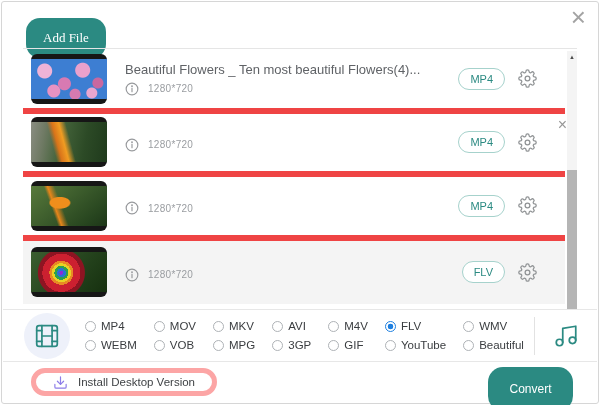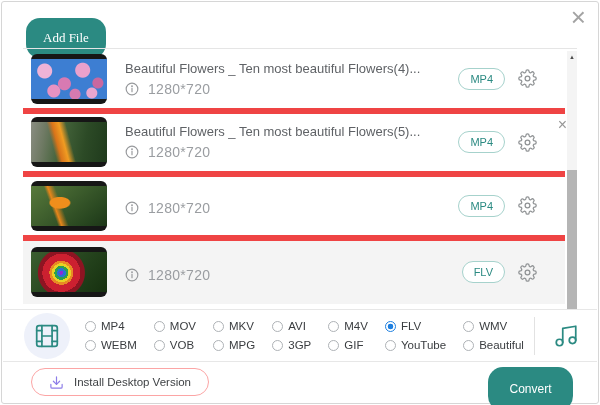--- a/index.html
+++ b/index.html
@@ -24,7 +24,7 @@
   .meta{flex:1;margin-left:18px;min-width:0;}
   .title{font-size:13px;color:#5f6266;white-space:nowrap;overflow:hidden;}
   .sub{display:flex;align-items:center;gap:9px;margin-top:5px;}
-  .res{font-size:14px;color:#9a9da1;letter-spacing:.3px;text-align:right;}
+  .res{font-size:10px;color:#9a9da1;letter-spacing:.3px;text-align:right;}
   .badge{flex:0 0 auto;border:1px solid #a6d2cc;color:#2b8a82;font-size:11px;padding:4px 11px;border-radius:13px;margin-right:13px;background:#fff;}
   .gear{flex:0 0 auto;margin-right:28px;display:flex;cursor:pointer;}
   .row-close{position:absolute;top:3px;right:-2px;font-size:16px;font-weight:200;color:#979797;cursor:pointer;line-height:1;}

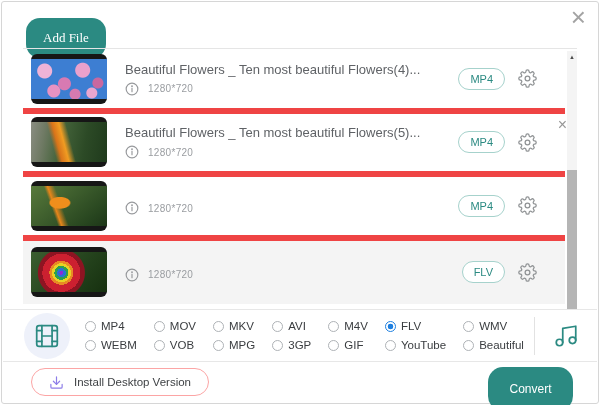--- a/index.html
+++ b/index.html
@@ -118,7 +118,6 @@
       <div class="thumb-img bird-of-paradise-wide"></div>
     </div>
     <div class="meta">
-      <div class="title">Beautiful Flowers _ Ten most beautiful Flowers(5)...</div>
       <div class="sub">
         <span class="info-ic" style="display:flex;">
           <svg width="14" height="14" viewBox="0 0 24 24" fill="none" stroke="#97999c" stroke-width="2" stroke-linecap="round">

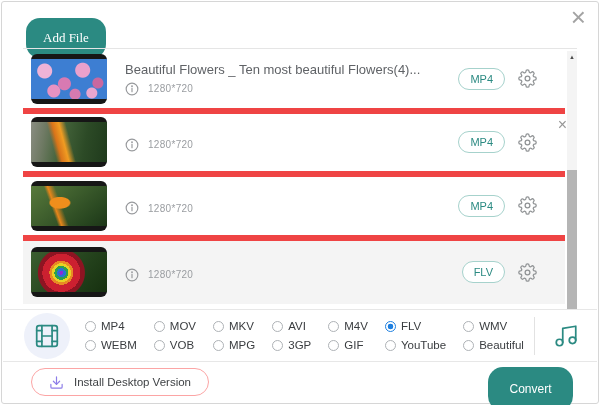--- a/index.html
+++ b/index.html
@@ -70,7 +70,7 @@
 
   
   .footer{position:absolute;left:1px;right:1px;top:360px;bottom:1px;background:#fff;}
-  .install{position:absolute;left:28px;top:6px;height:28px;border:1px solid #fca5a5;background:#fff;border-radius:15px;
+  .install{position:absolute;left:28px;top:6px;height:28px;border:5px solid #fca5a5;background:#fff;border-radius:15px;
     display:flex;align-items:center;gap:10px;padding:0 17px;font-size:11.5px;color:#3f4245;
     font-family:"Liberation Sans",sans-serif;cursor:pointer;}
   .convert{position:absolute;right:24px;top:5px;height:44px;width:85px;background:#2b8a82;border:none;border-radius:15px;

